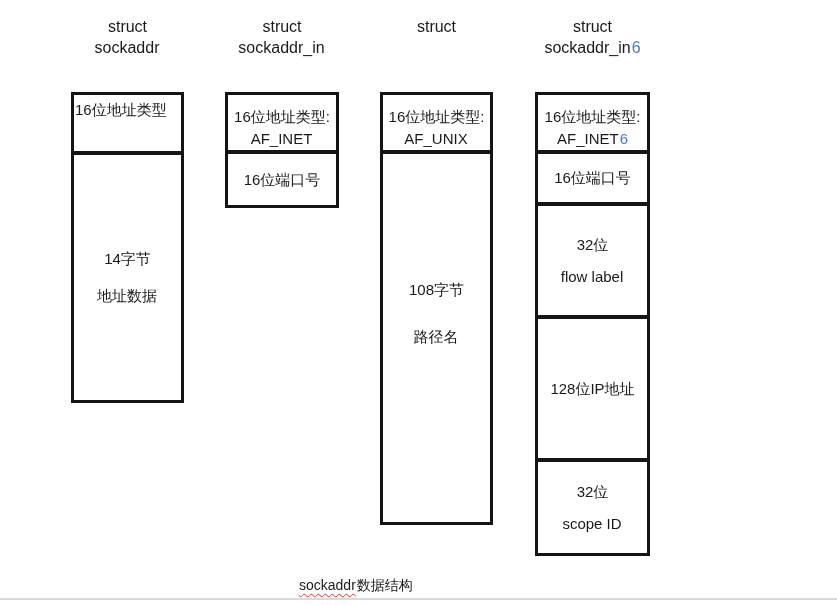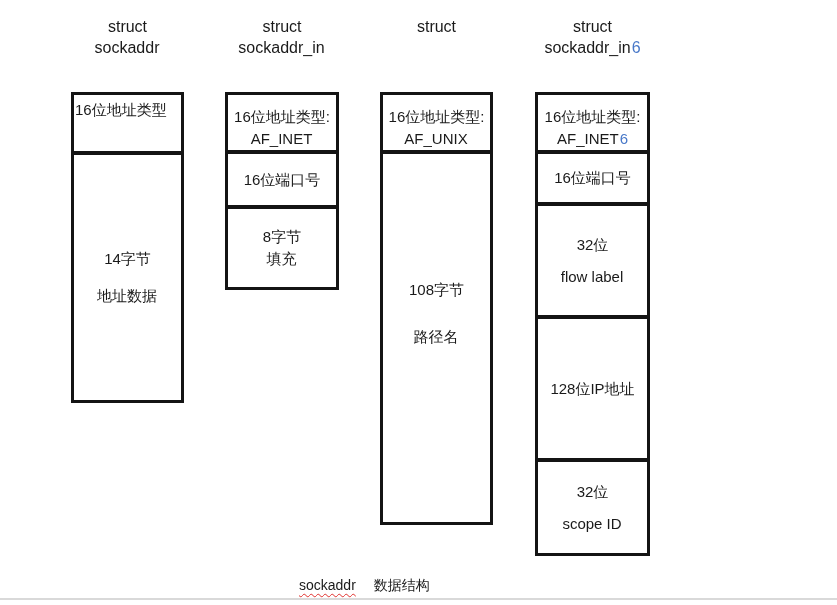--- a/index.html
+++ b/index.html
@@ -84,10 +84,6 @@
       <div class="line">16位端口号</div>
 
     </div>
-    <div class="cell" style="height:78px;">
-      <div class="line">8字节</div>
-      <div class="line"><span>填充</span><span class="six"></span></div>
-    </div>
   </div>
 </div>
 

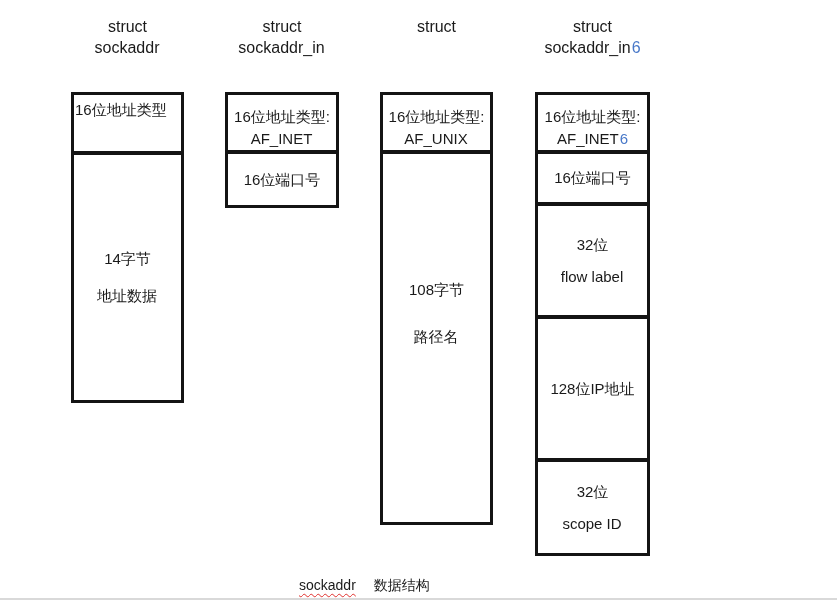--- a/index.html
+++ b/index.html
@@ -44,7 +44,7 @@
     text-decoration-thickness:1px;
     text-underline-offset:3px;
   }
-  .cap-cn{margin-left:18px;}
+  .cap-cn{margin-left:1px;}
   .bottom-rule{
     position:absolute;left:0;top:598px;width:837px;height:2px;
     background:var(--rule);

